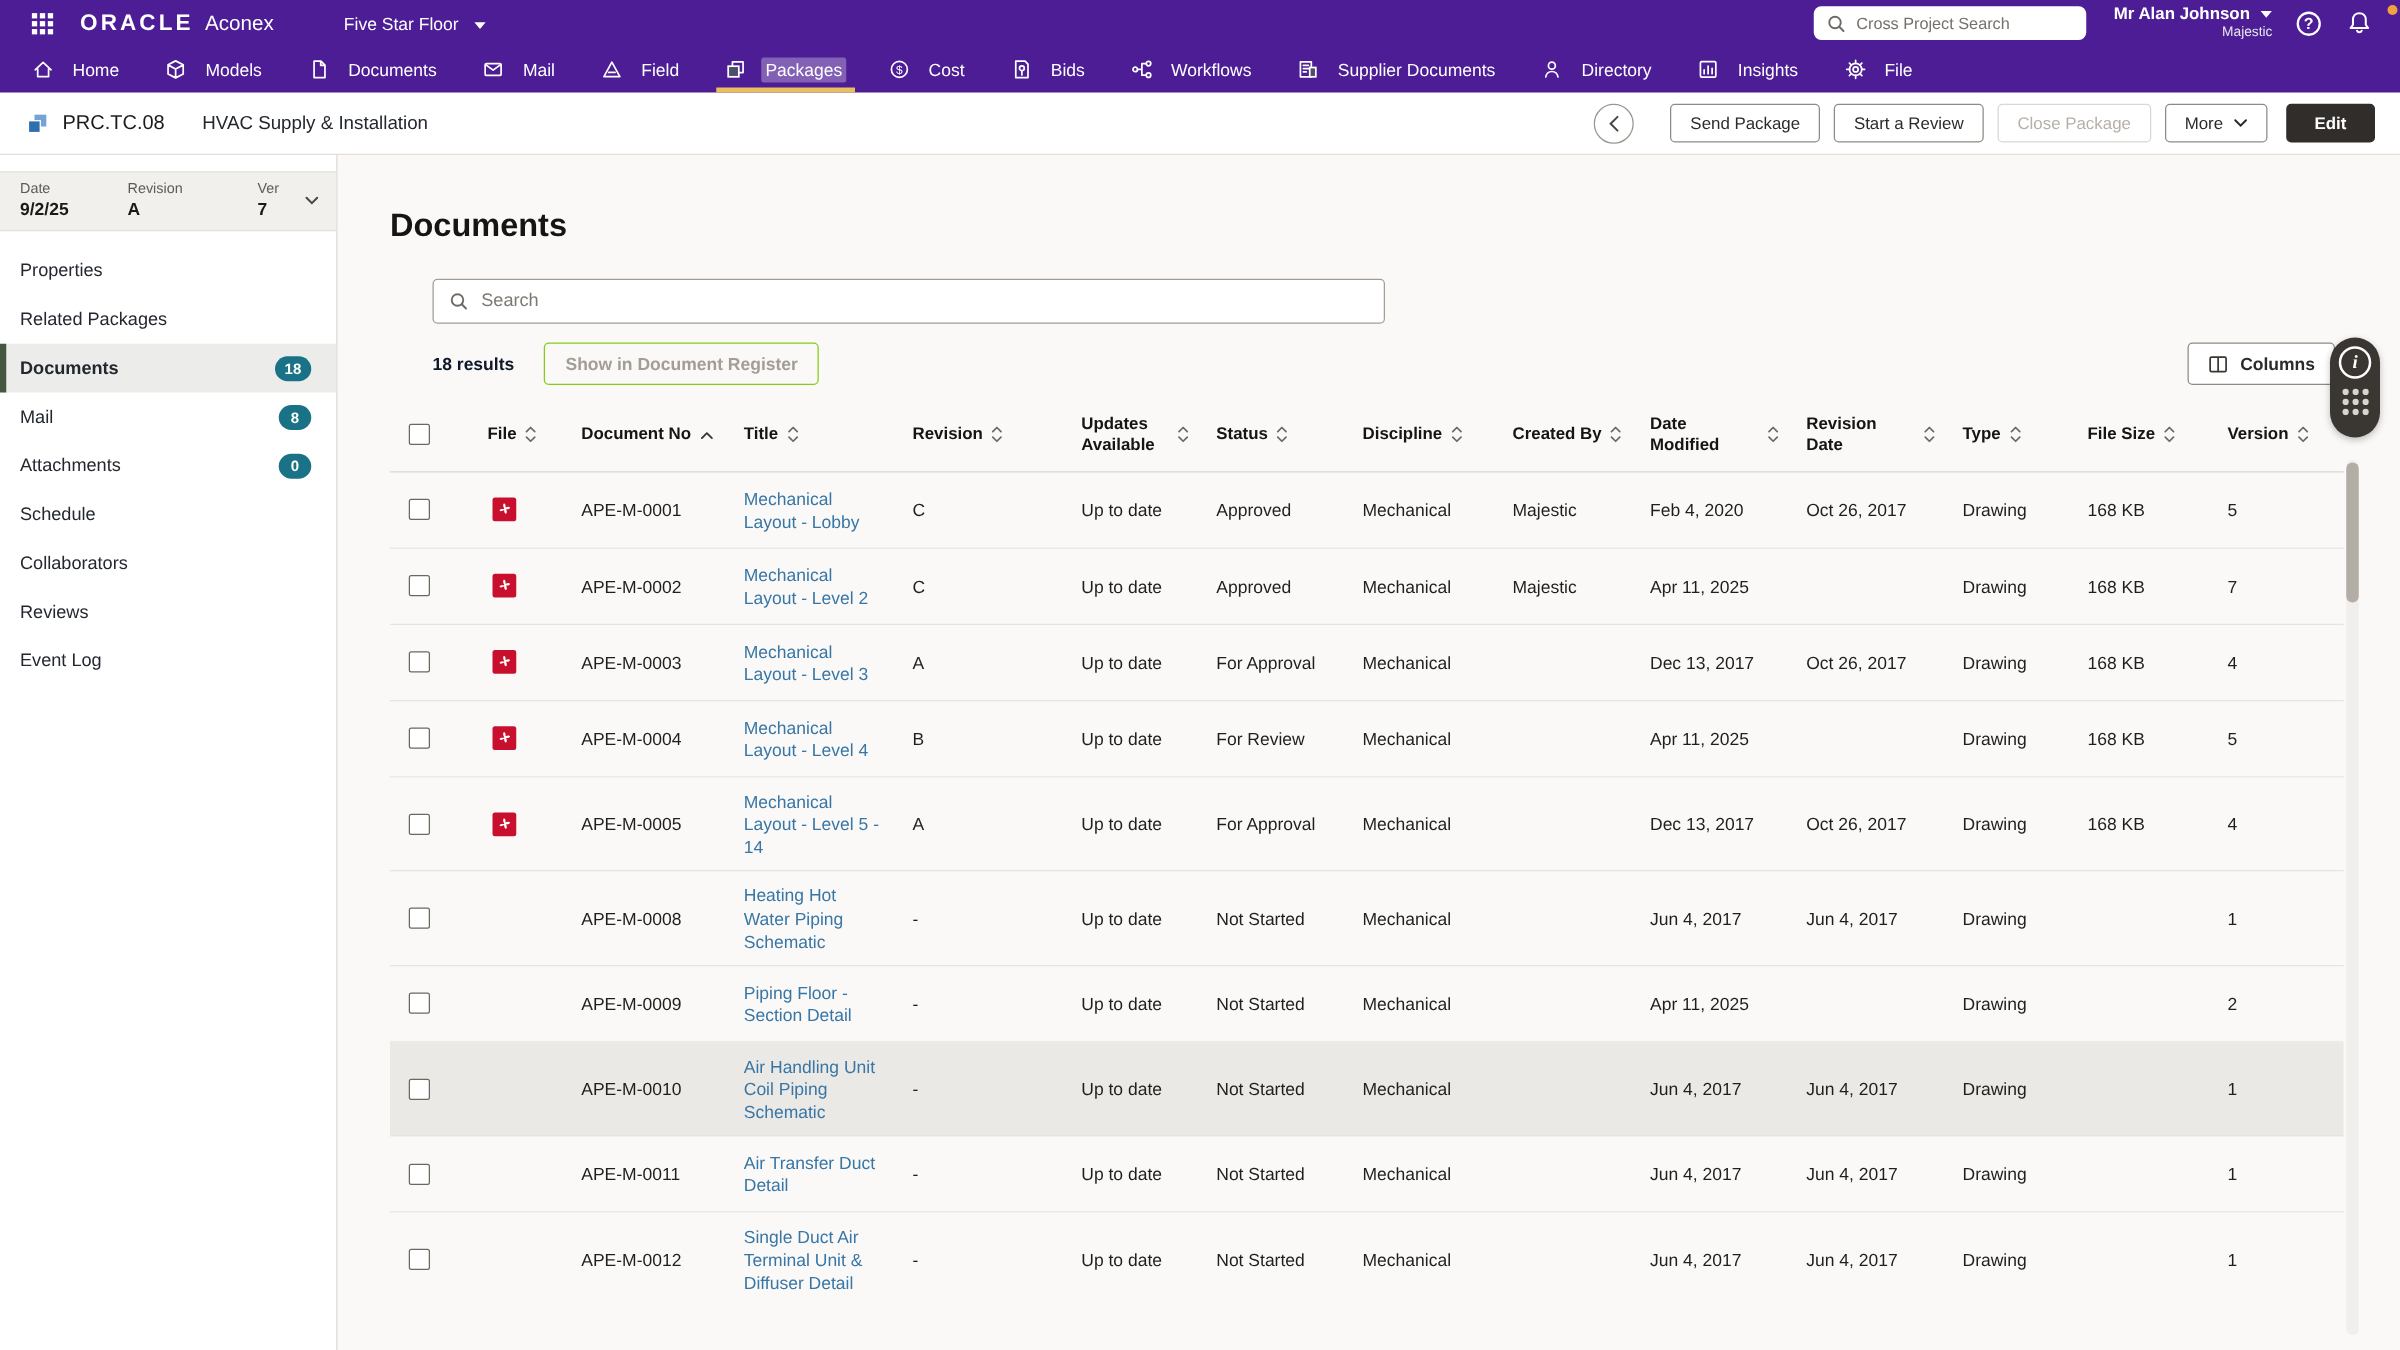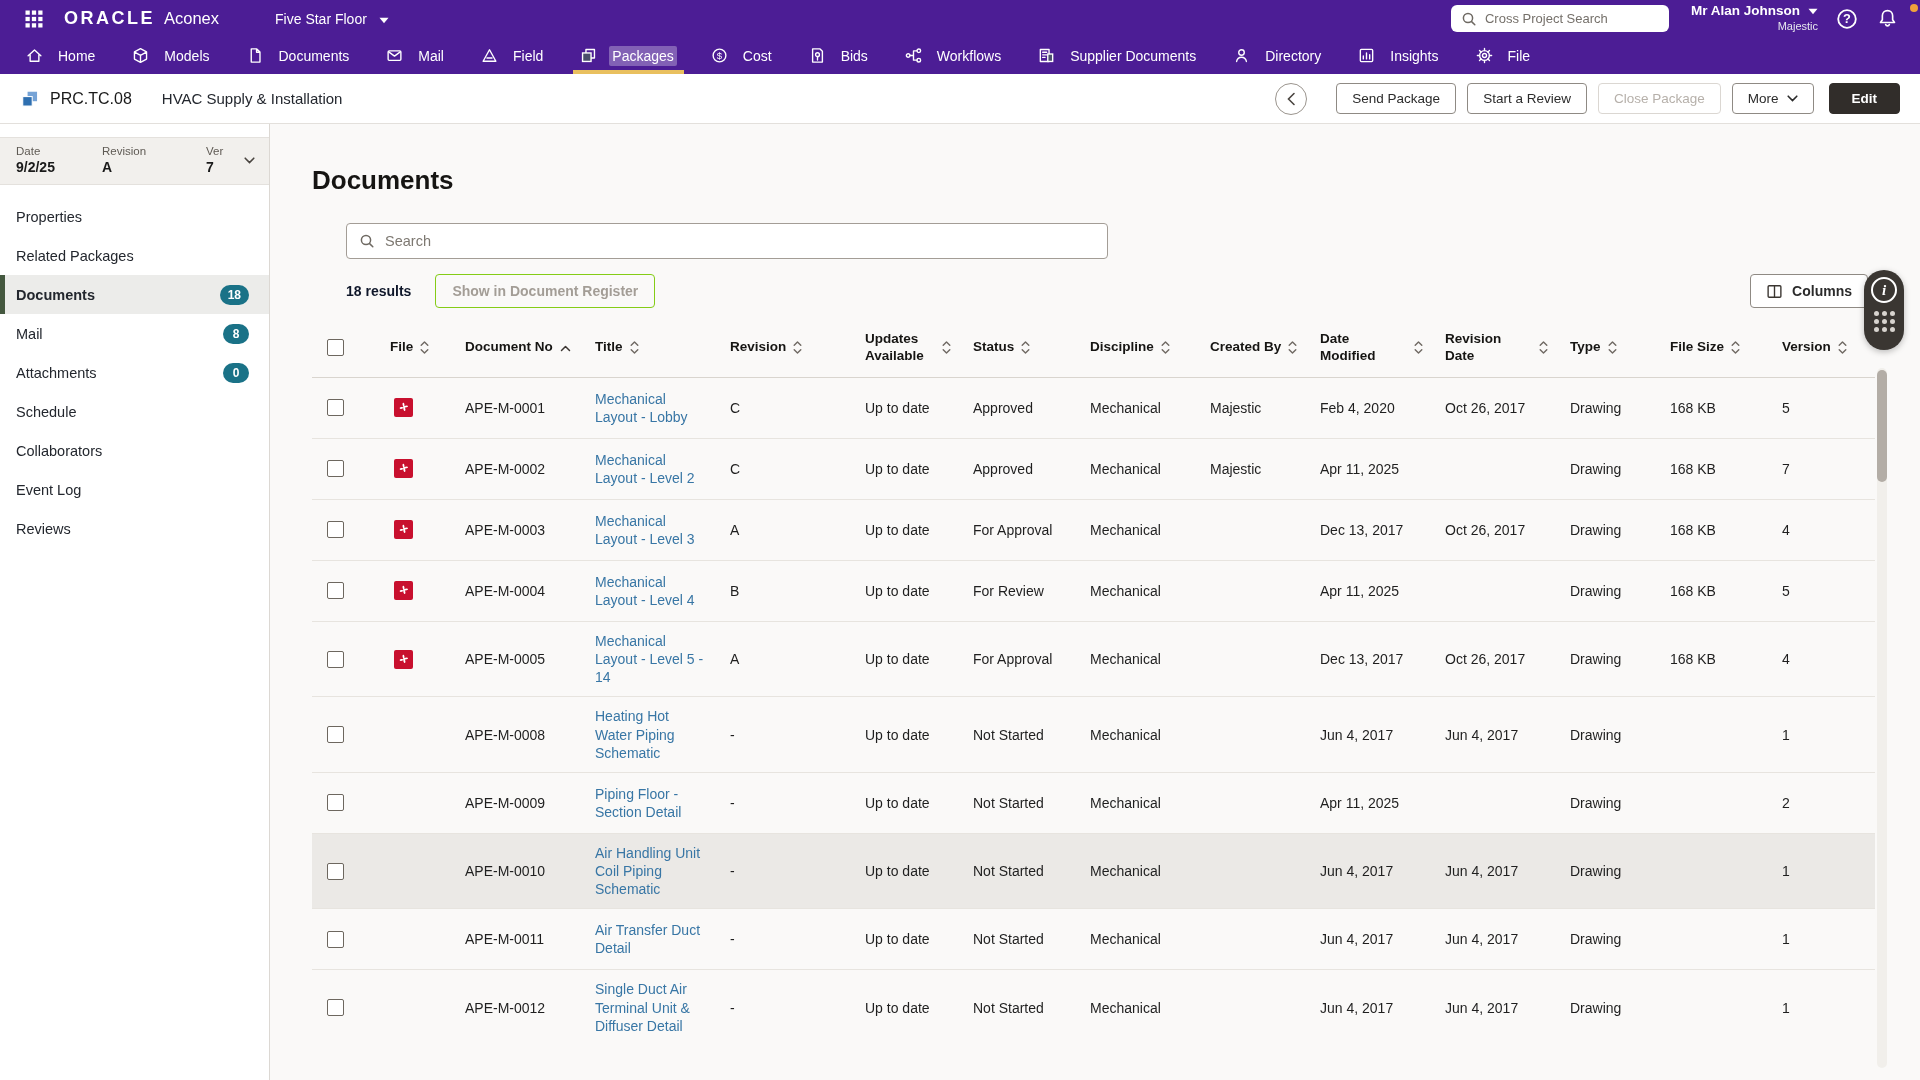--- a/index.html
+++ b/index.html
@@ -371,10 +371,10 @@
           <span>Collaborators</span>
         </div>
         <div class="menu-item">
+          <span>Reviews</span>
+        </div>
+        <div class="menu-item">
           <span>Event Log</span>
-        </div>
-        <div class="menu-item">
-          <span>Reviews</span>
         </div>
       </div>
   </div>

